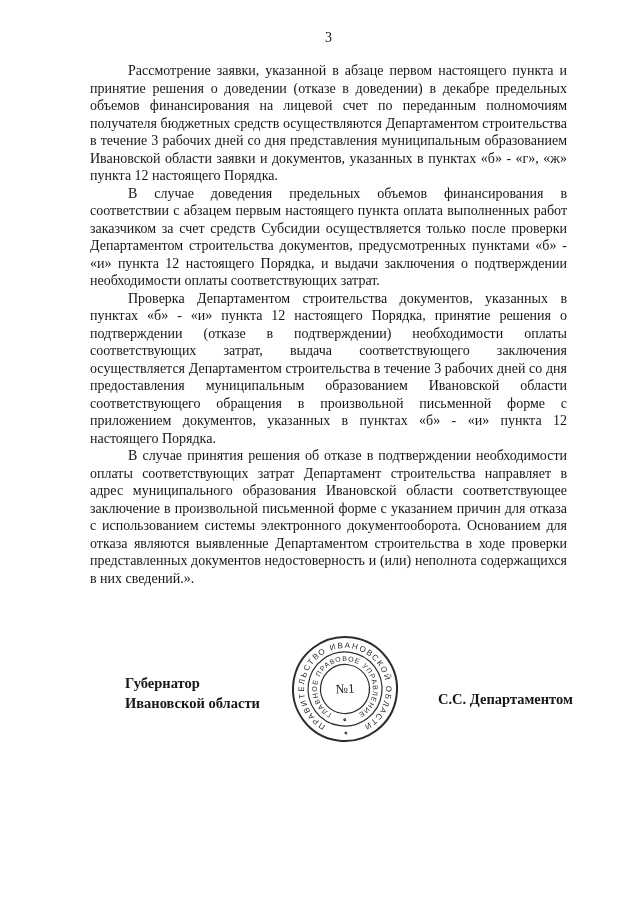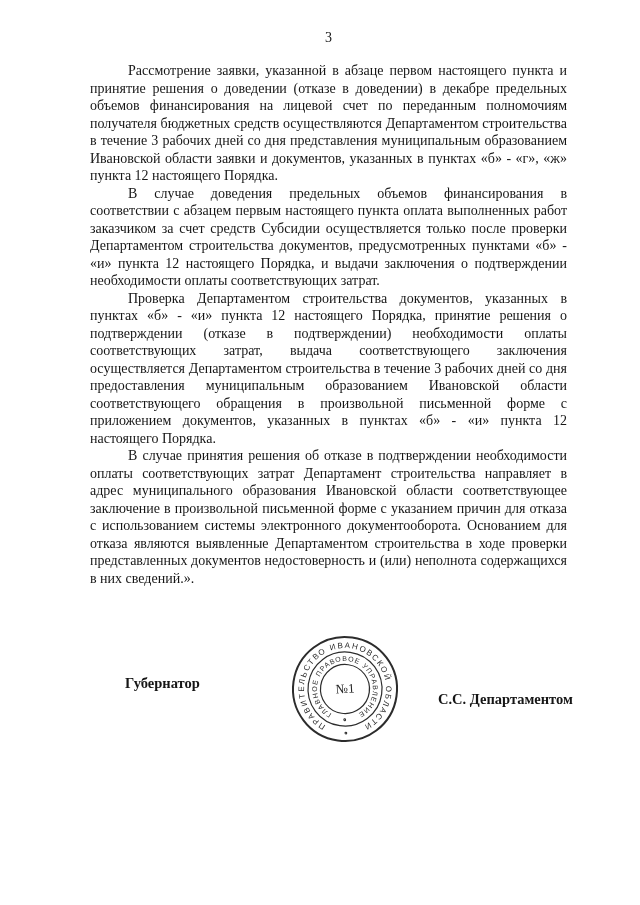--- a/index.html
+++ b/index.html
@@ -60,6 +60,7 @@
 
   <div class="sig-title">
     <div>Губернатор</div>
+    <div>Ивановской области</div>
   </div>
 
   <svg class="stamp" viewBox="-60 -60 120 120" xmlns="http://www.w3.org/2000/svg">

